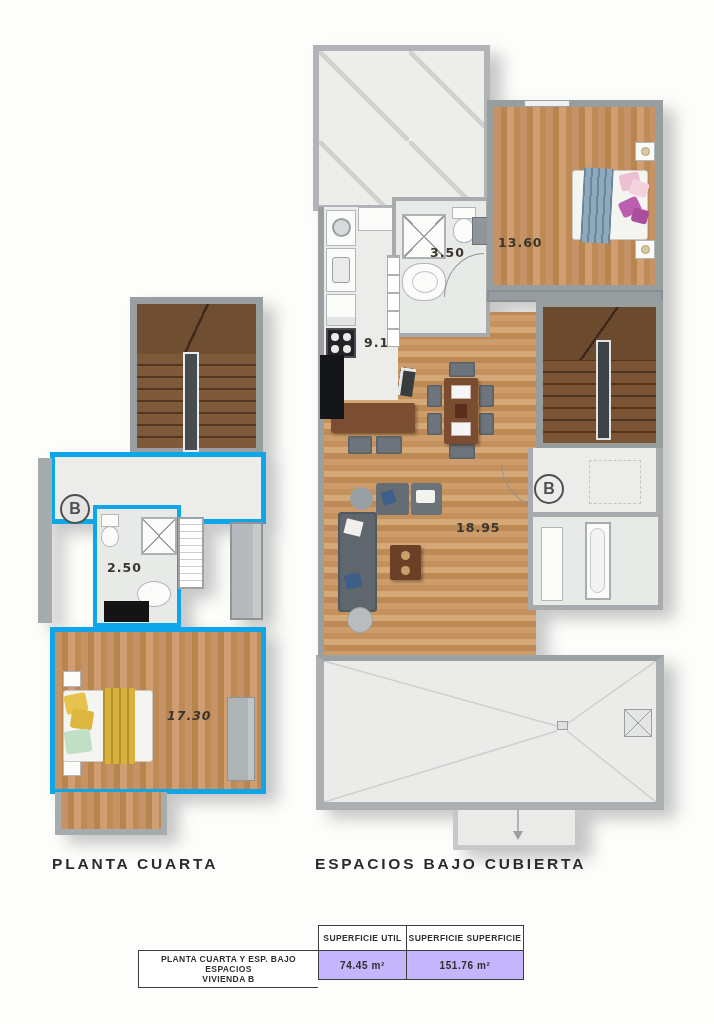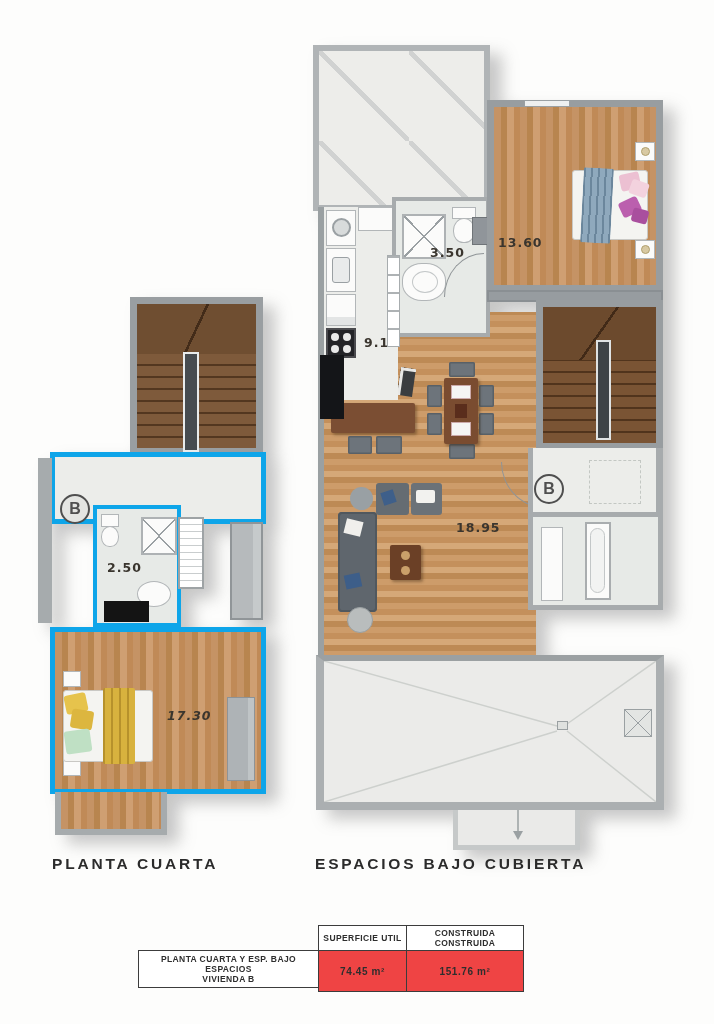--- a/index.html
+++ b/index.html
@@ -217,7 +217,7 @@
 
     <div class="x" style="left:180px;top:0;width:206px;height:25px;display:flex;border:1.5px solid #3c3c3c;border-bottom:none;background:#fff;">
       <div class="tcell thead" style="width:88px;border-right:1.5px solid #3c3c3c;">SUPERFICIE UTIL</div>
-      <div class="tcell thead" style="flex:1;">CONSTRUIDA CONSTRUIDA</div>
+      <div class="tcell thead" style="flex:1;">SUPERFICIE SUPERFICIE</div>
     </div>
 
     <div class="x tcell" style="left:0;top:25px;width:180px;height:38px;border:1.5px solid #3c3c3c;border-right:none;background:#fff;flex-direction:column;line-height:1.25;">

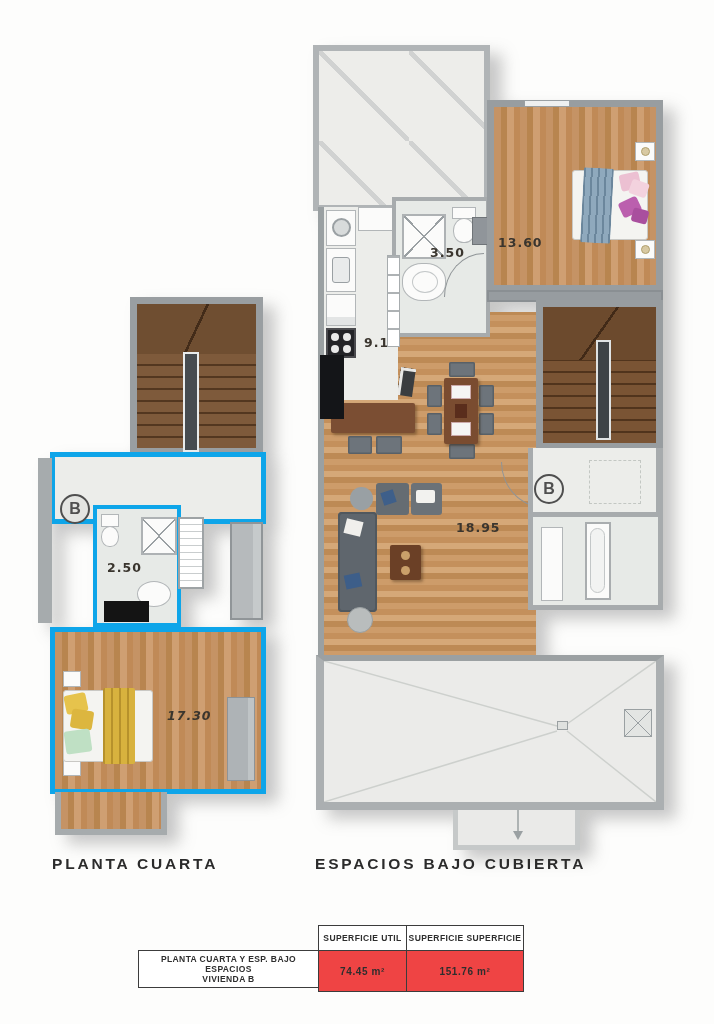--- a/index.html
+++ b/index.html
@@ -224,7 +224,7 @@
       <div class="thead">PLANTA CUARTA Y ESP. BAJO ESPACIOS</div>
       <div class="thead">VIVIENDA B</div>
     </div>
-    <div class="x" style="left:180px;top:25px;width:206px;height:42px;display:flex;border:1.5px solid #3c3c3c;background:#ef4444;">
+    <div class="x" style="left:180px;top:25px;width:206px;height:30px;display:flex;border:1.5px solid #3c3c3c;background:#c4b5fd;">
       <div class="tcell tval" style="width:88px;border-right:1.5px solid #3c3c3c;">74.45 m²</div>
       <div class="tcell tval" style="flex:1;">151.76 m²</div>
     </div>

